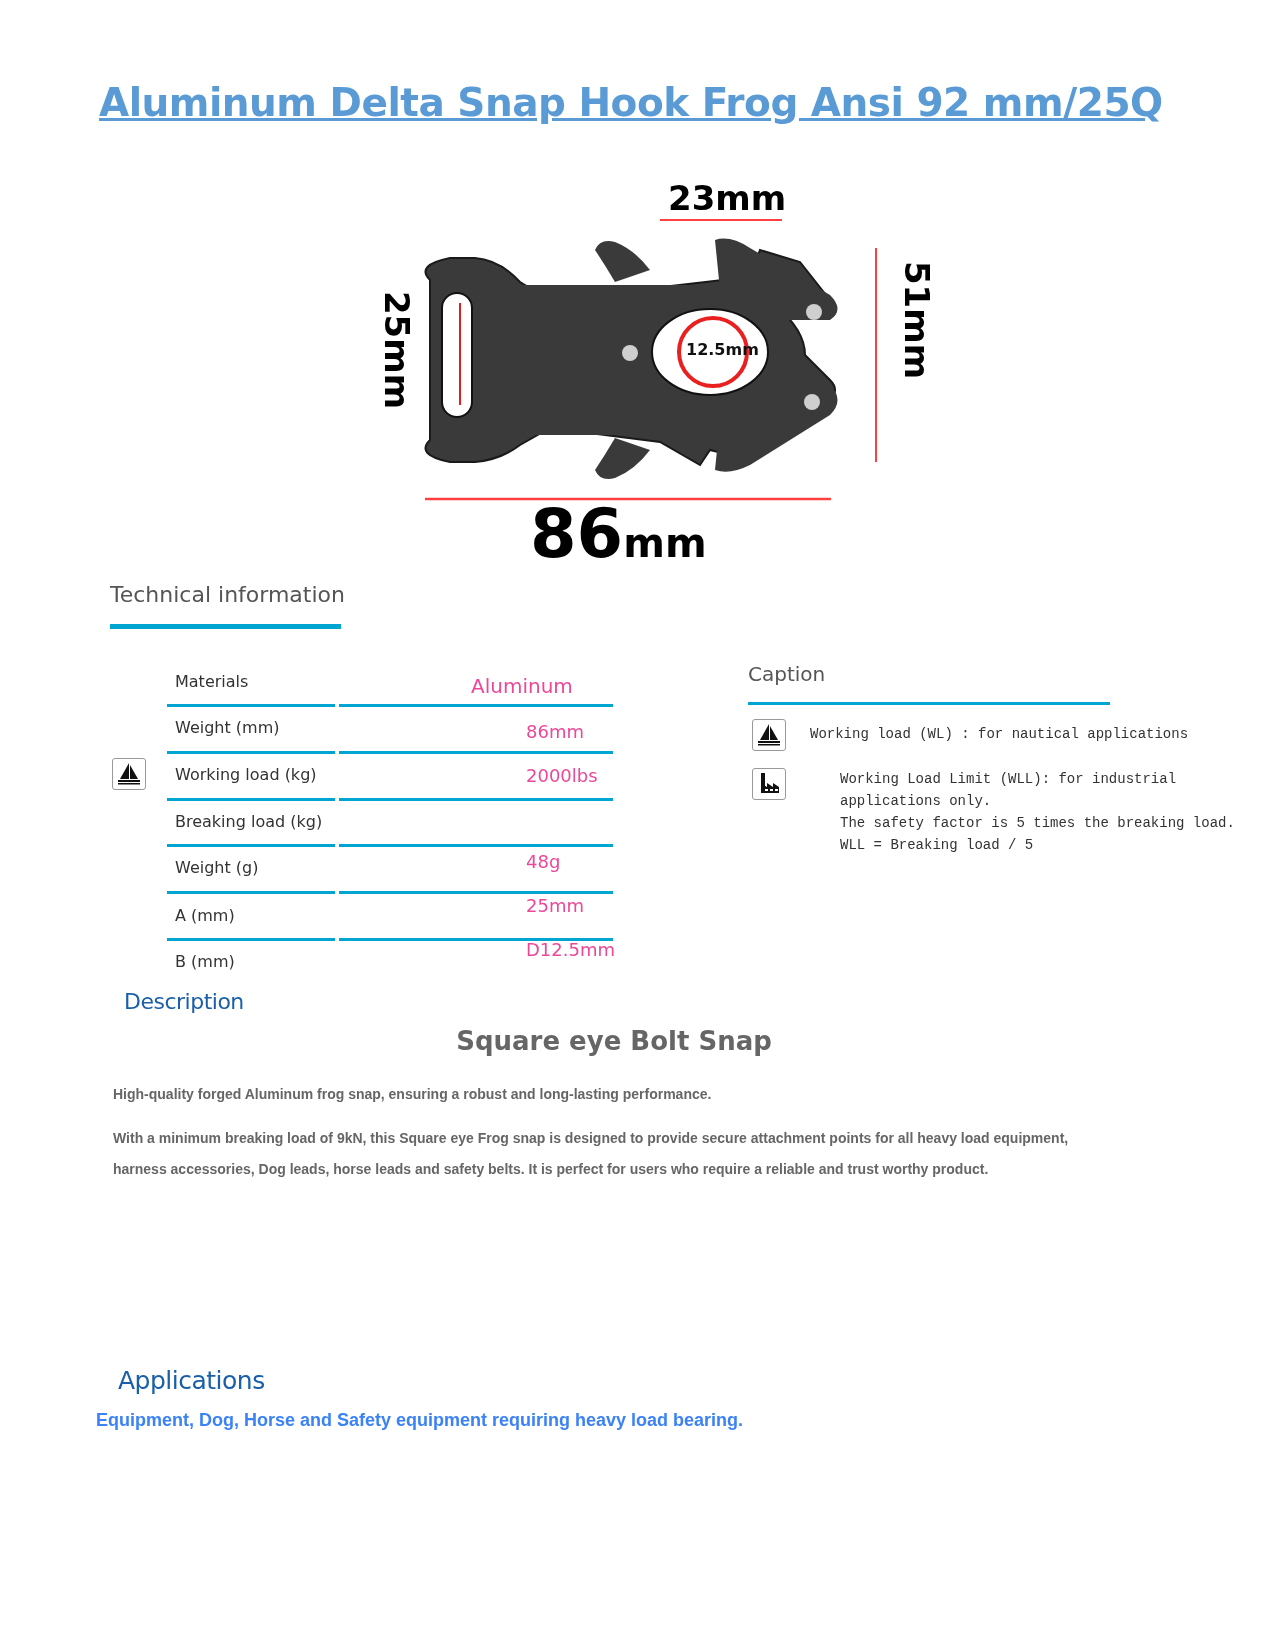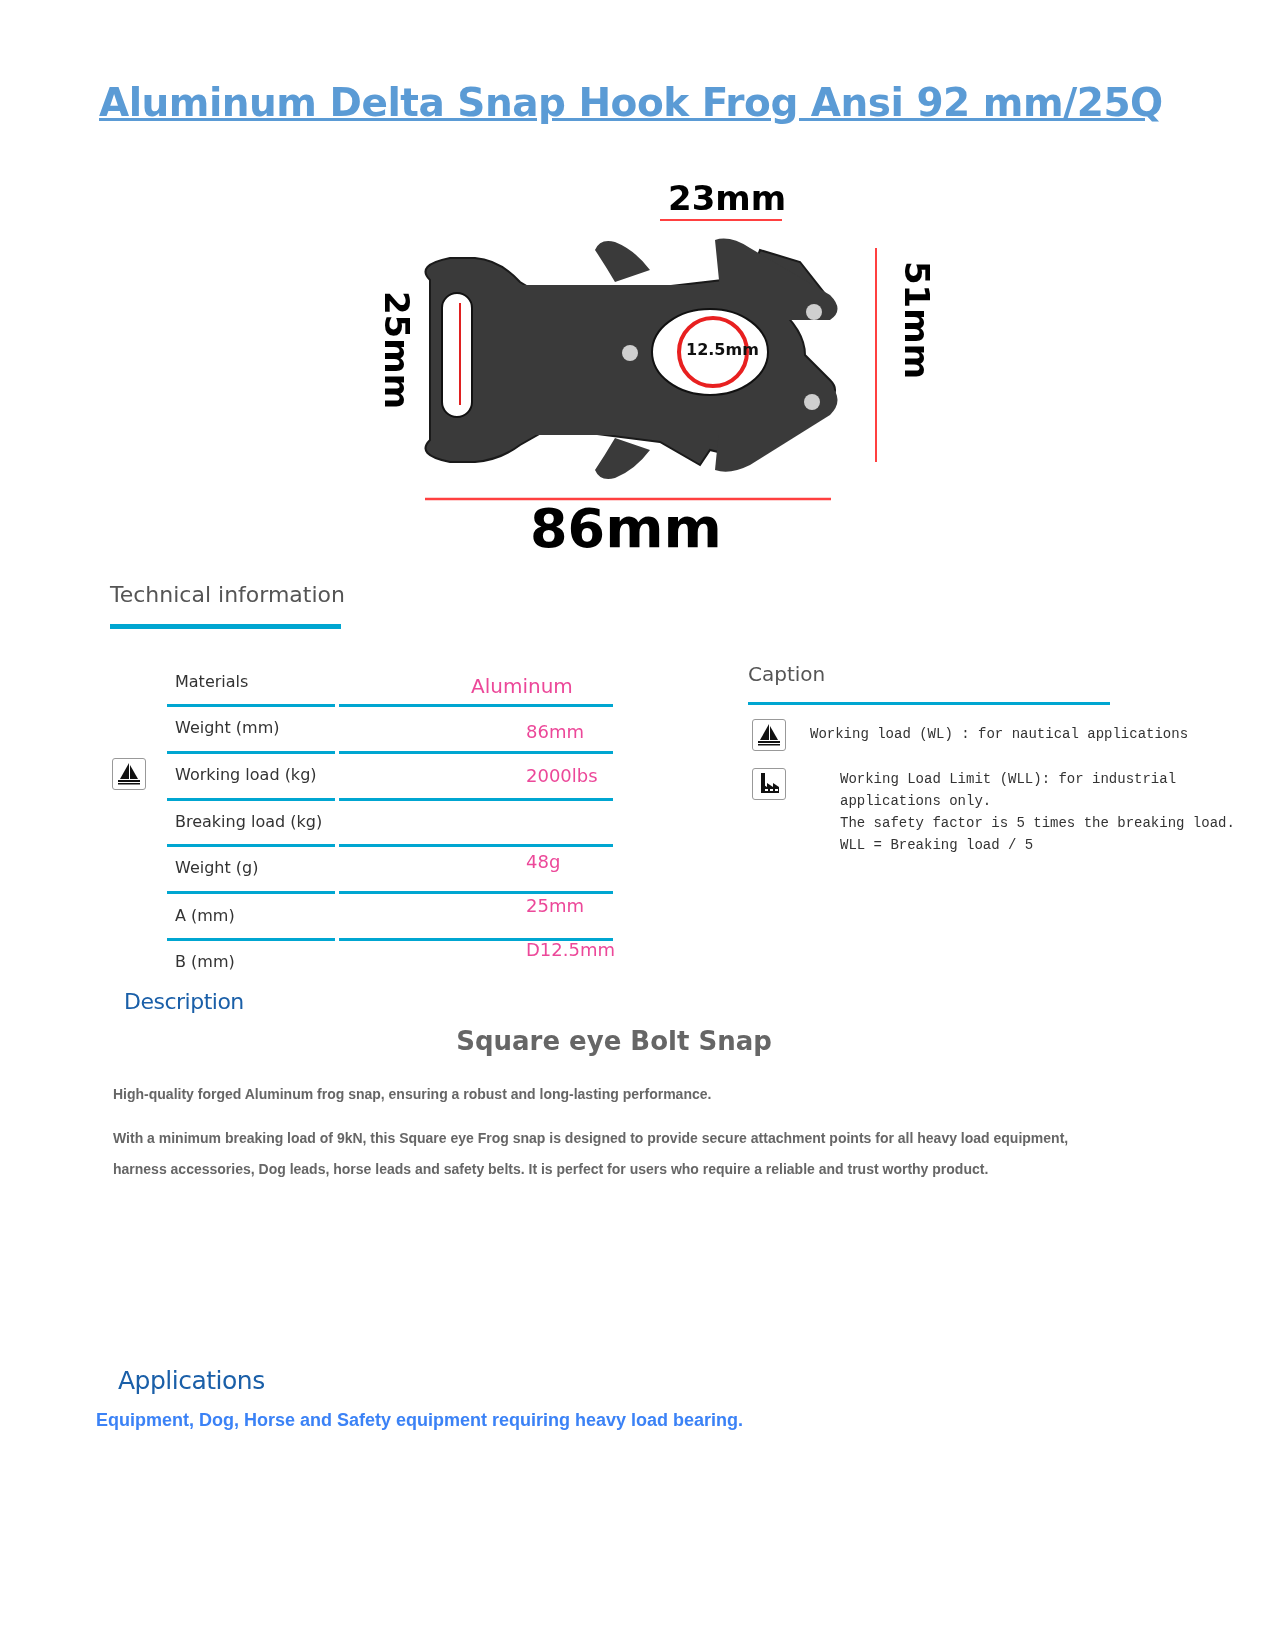--- a/index.html
+++ b/index.html
@@ -17,7 +17,7 @@
   .dim-25 { left: 338px; top: 330px; font-size: 34px; transform: rotate(90deg); transform-origin: center; }
   .dim-51 { left: 858px; top: 300px; font-size: 34px; transform: rotate(90deg); transform-origin: center; }
   .dim-86 { left: 530px; top: 495px; white-space: nowrap; }
-  .dim-86 .big { font-size: 54px; font-weight: bold; color: #000; font-family: "DejaVu Sans", sans-serif; }
+  .dim-86 .big { font-size: 67px; font-weight: bold; color: #000; font-family: "DejaVu Sans", sans-serif; }
   .dim-86 .small { font-size: 56px; font-weight: bold; color: #000; font-family: "DejaVu Sans", sans-serif; }
   .hole-label { left: 686px; top: 340px; font-size: 16px; font-weight: bold; color: #111; font-family: "DejaVu Sans", sans-serif; }
 

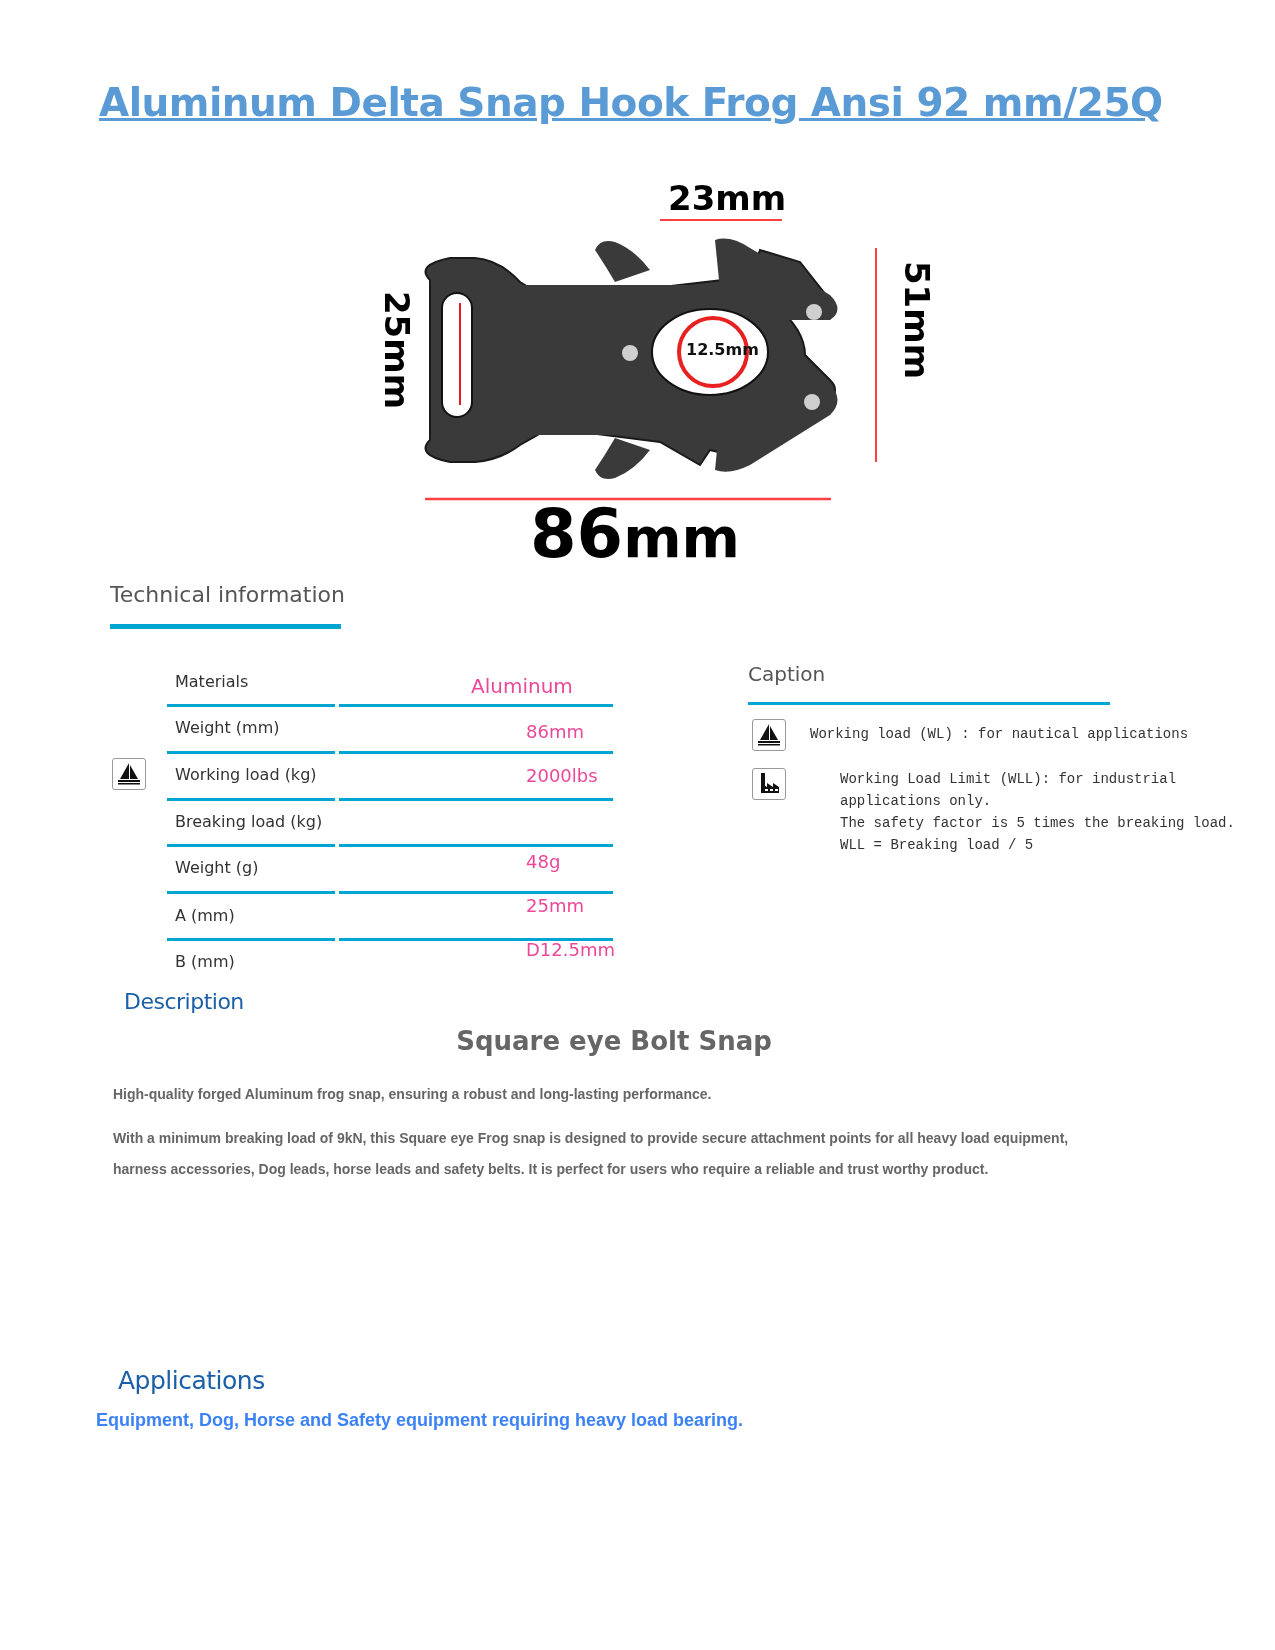--- a/index.html
+++ b/index.html
@@ -18,7 +18,7 @@
   .dim-51 { left: 858px; top: 300px; font-size: 34px; transform: rotate(90deg); transform-origin: center; }
   .dim-86 { left: 530px; top: 495px; white-space: nowrap; }
   .dim-86 .big { font-size: 67px; font-weight: bold; color: #000; font-family: "DejaVu Sans", sans-serif; }
-  .dim-86 .small { font-size: 56px; font-weight: bold; color: #000; font-family: "DejaVu Sans", sans-serif; }
+  .dim-86 .small { font-size: 40px; font-weight: bold; color: #000; font-family: "DejaVu Sans", sans-serif; }
   .hole-label { left: 686px; top: 340px; font-size: 16px; font-weight: bold; color: #111; font-family: "DejaVu Sans", sans-serif; }
 
   .section-h { font-family: "DejaVu Sans", sans-serif; font-size: 22px; color: #555; white-space: nowrap; }

